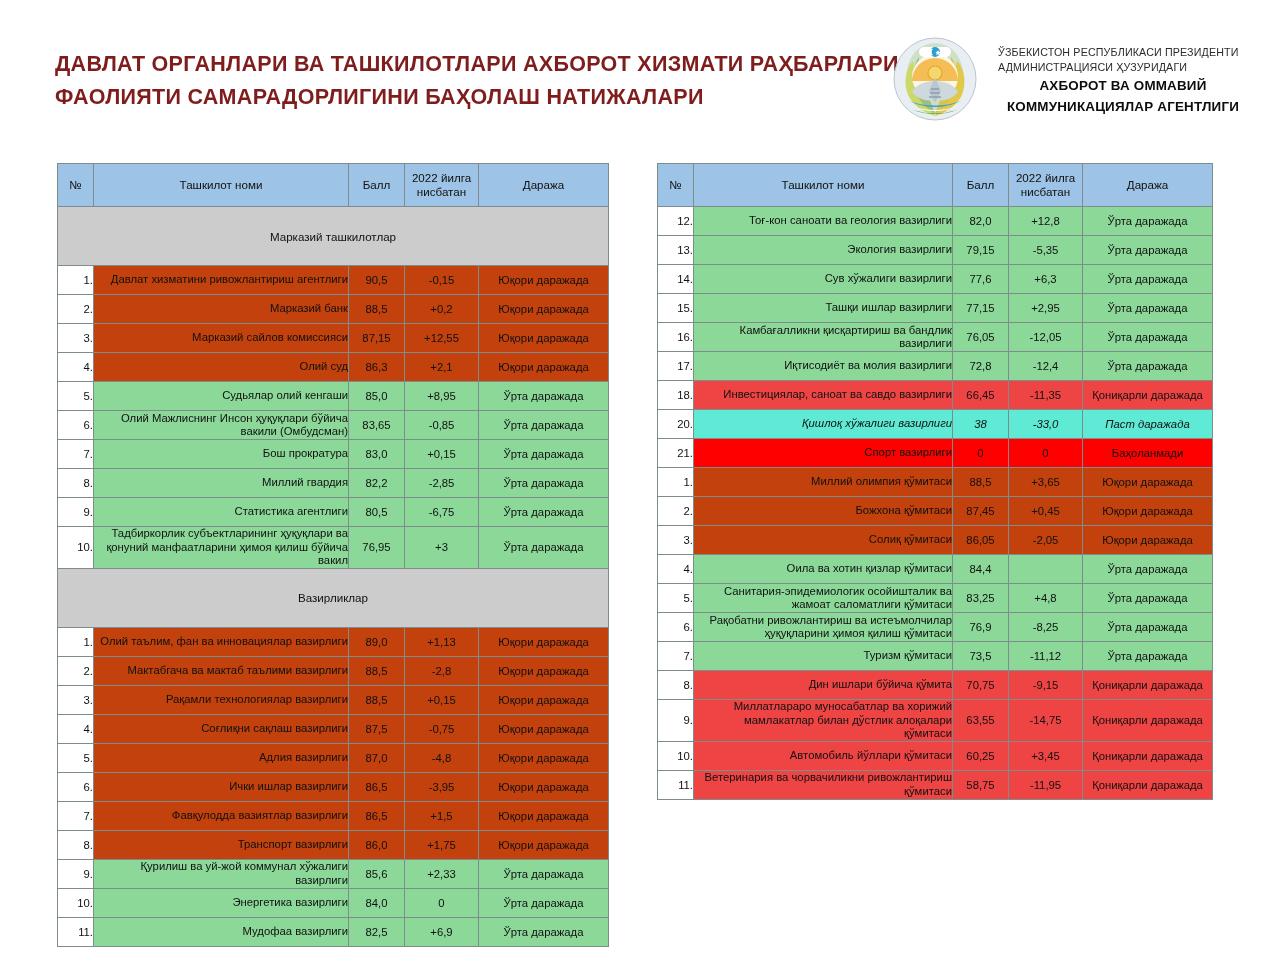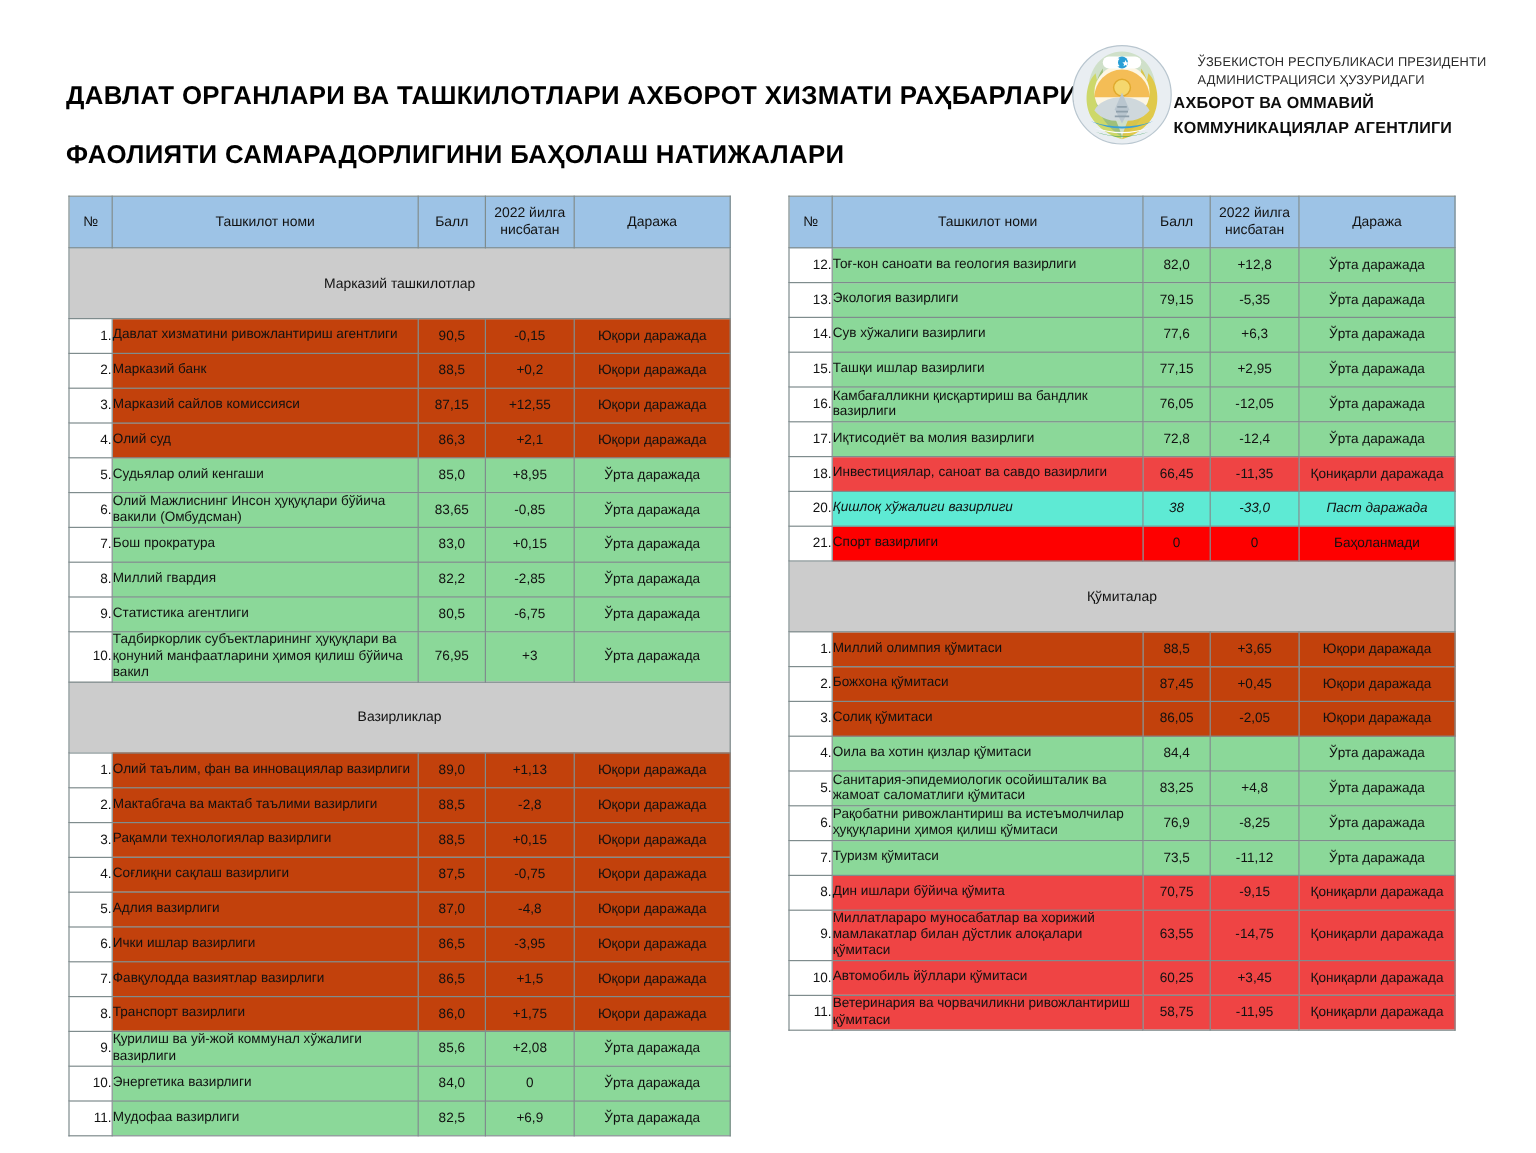--- a/index.html
+++ b/index.html
@@ -30,13 +30,12 @@
     width: 840px;
   }
   .title-line {
-    color: #000000;
+    color: #7f1d1d;
     font-size: 21.5px;
     font-weight: bold;
     letter-spacing: 0.3px;
     line-height: 33px;
     white-space: nowrap;
-    margin-top: 16px;
   }
 
   .emblem {

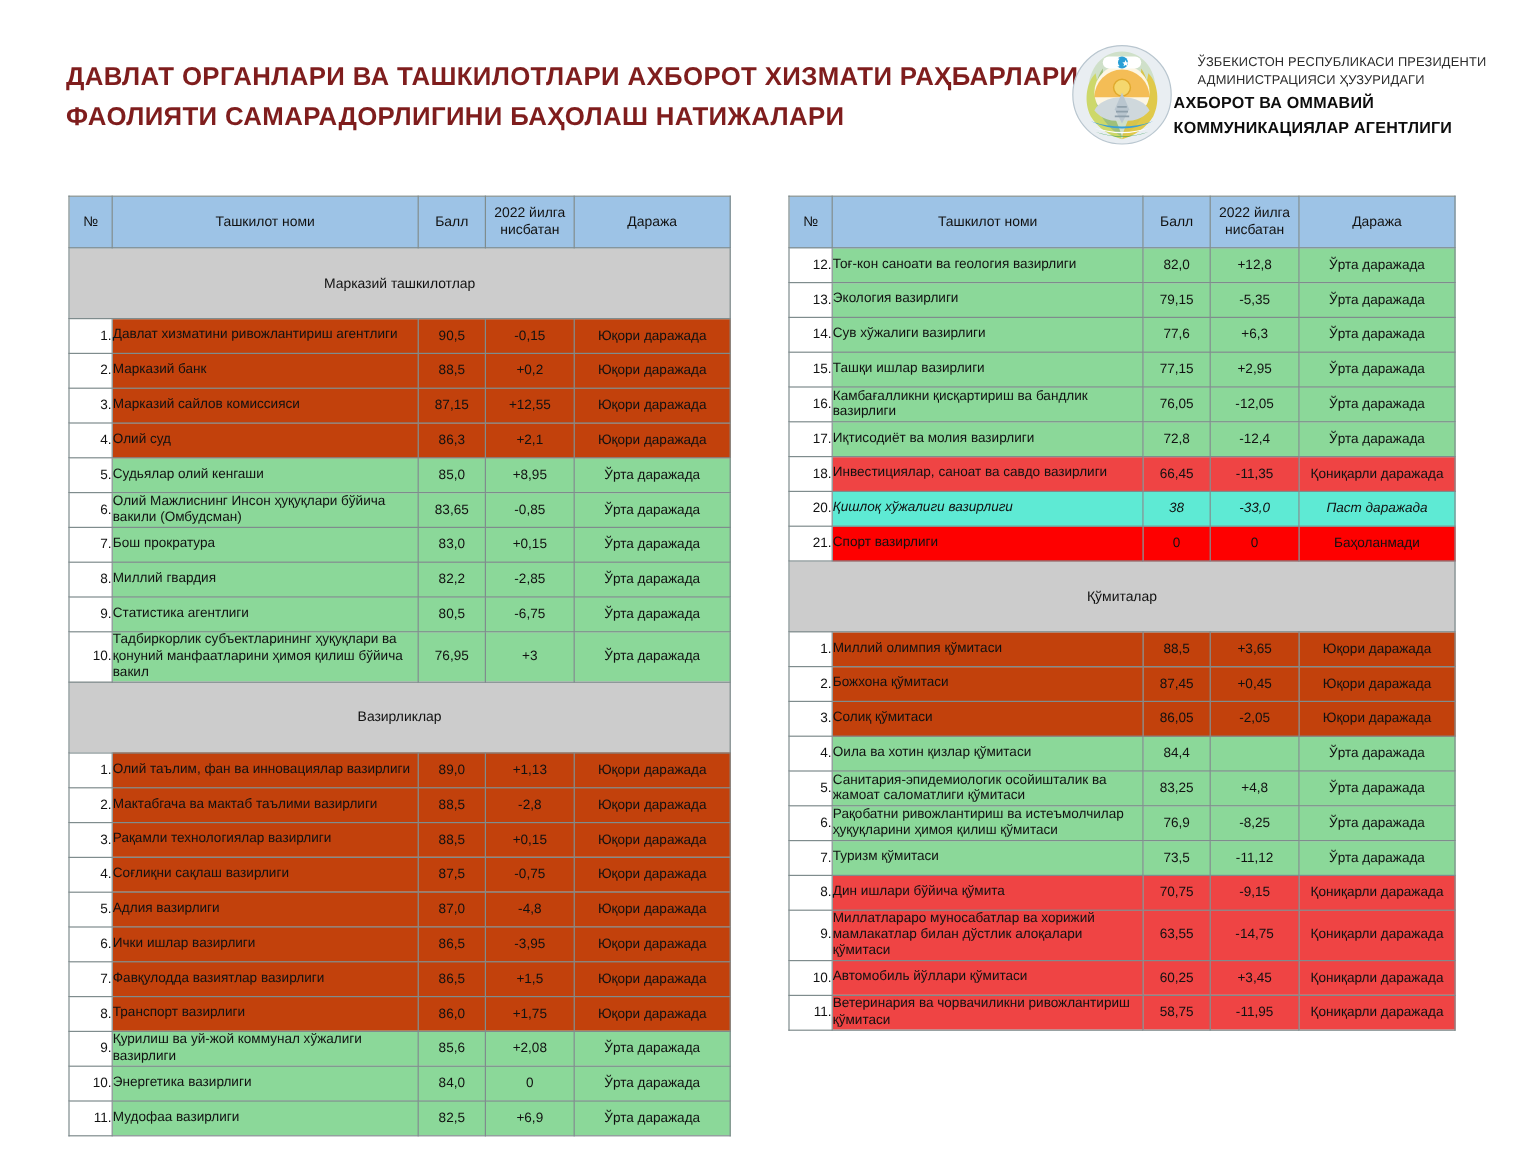--- a/index.html
+++ b/index.html
@@ -69,6 +69,7 @@
     letter-spacing: 0.2px;
     margin-top: 3px;
     white-space: nowrap;
+    text-align: center;
   }
 
   

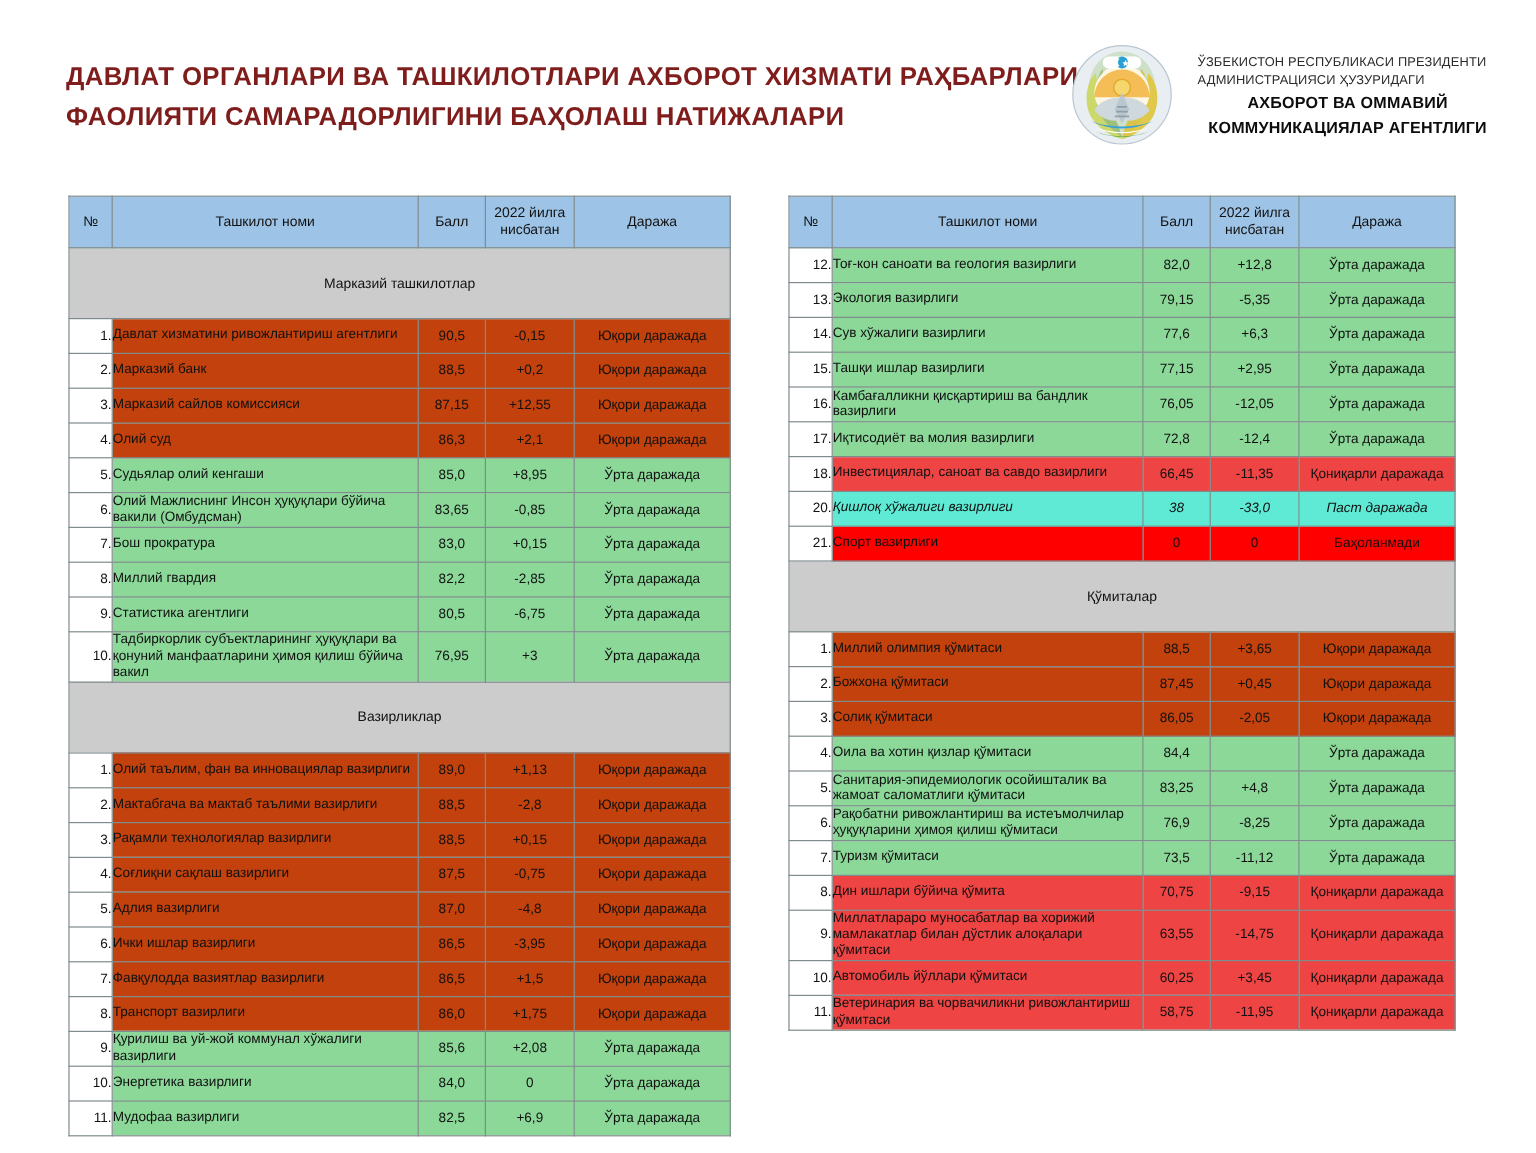--- a/index.html
+++ b/index.html
@@ -125,7 +125,7 @@
     padding: 2px 1px;
   }
   td.name {
-    text-align: left;
+    text-align: right;
     font-size: 11.3px;
     line-height: 13.5px;
     padding: 4px 6px;

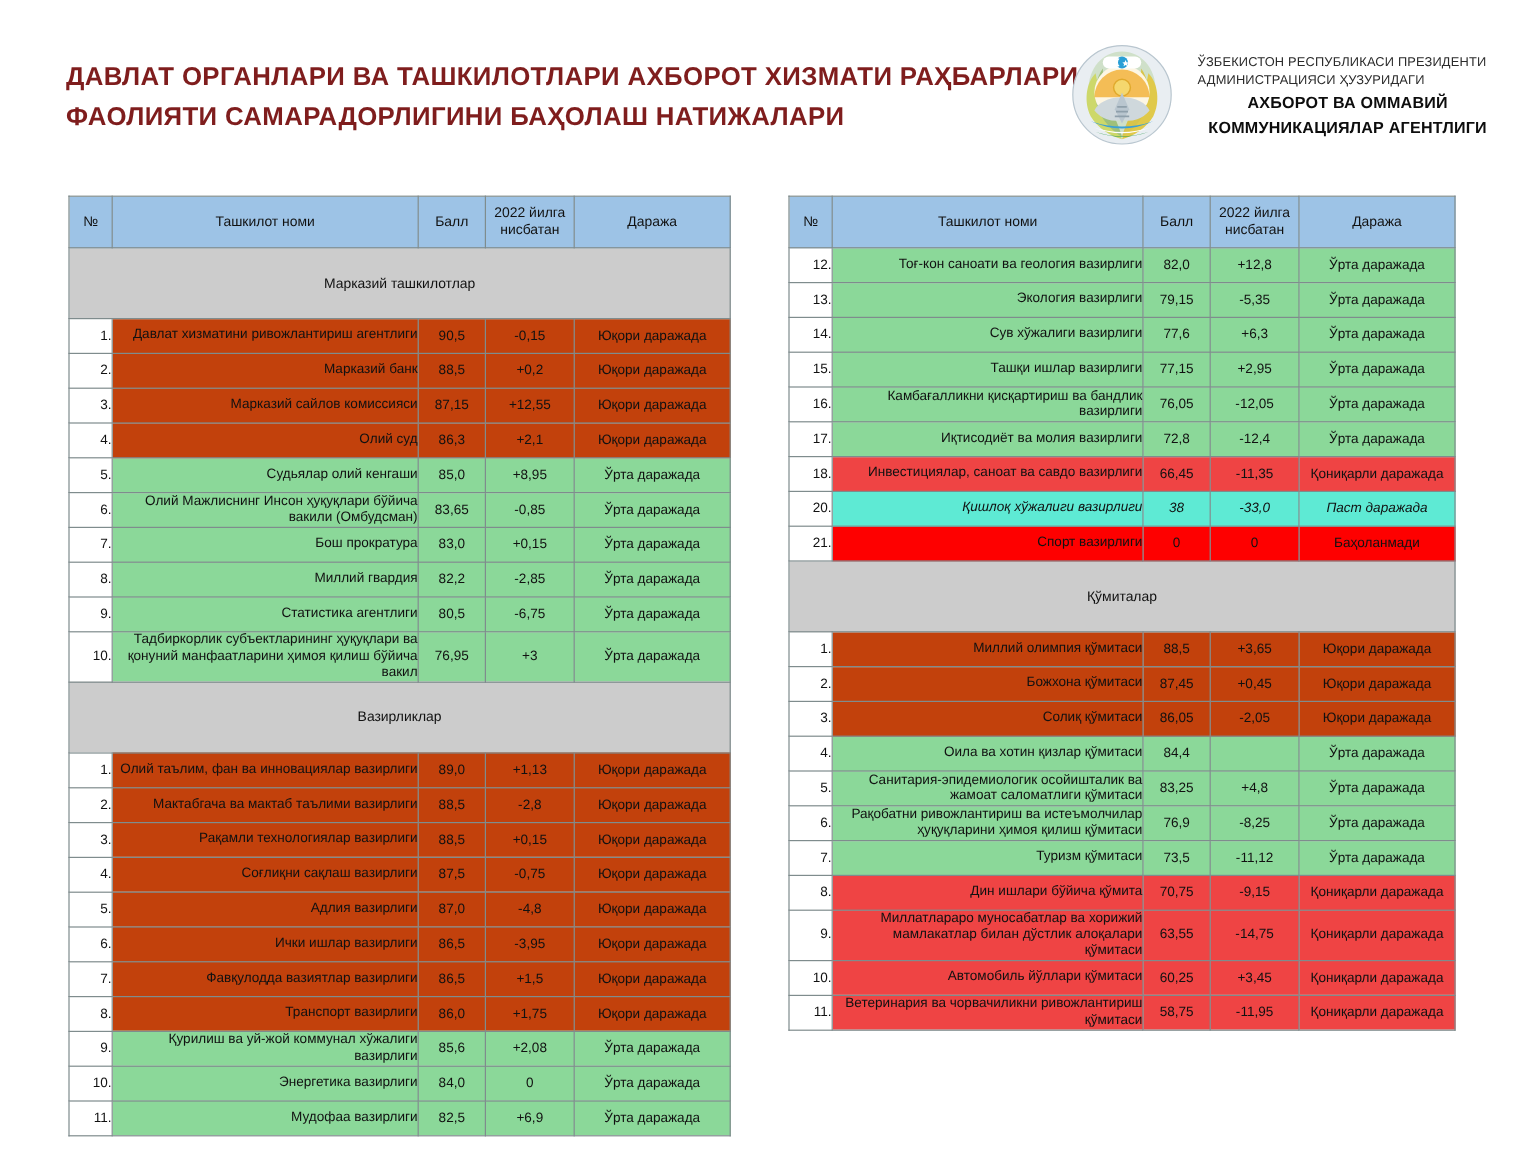--- a/index.html
+++ b/index.html
@@ -457,9 +457,6 @@
           <td class="delta sev-none">0</td>
           <td class="level sev-none">Баҳоланмади</td>
         </tr>
-        <tr class="section">
-          <td colspan="5">Қўмиталар</td>
-        </tr>
         <tr class="datarow">
           <td class="num">1.</td>
           <td class="name sev-high">Миллий олимпия қўмитаси</td>

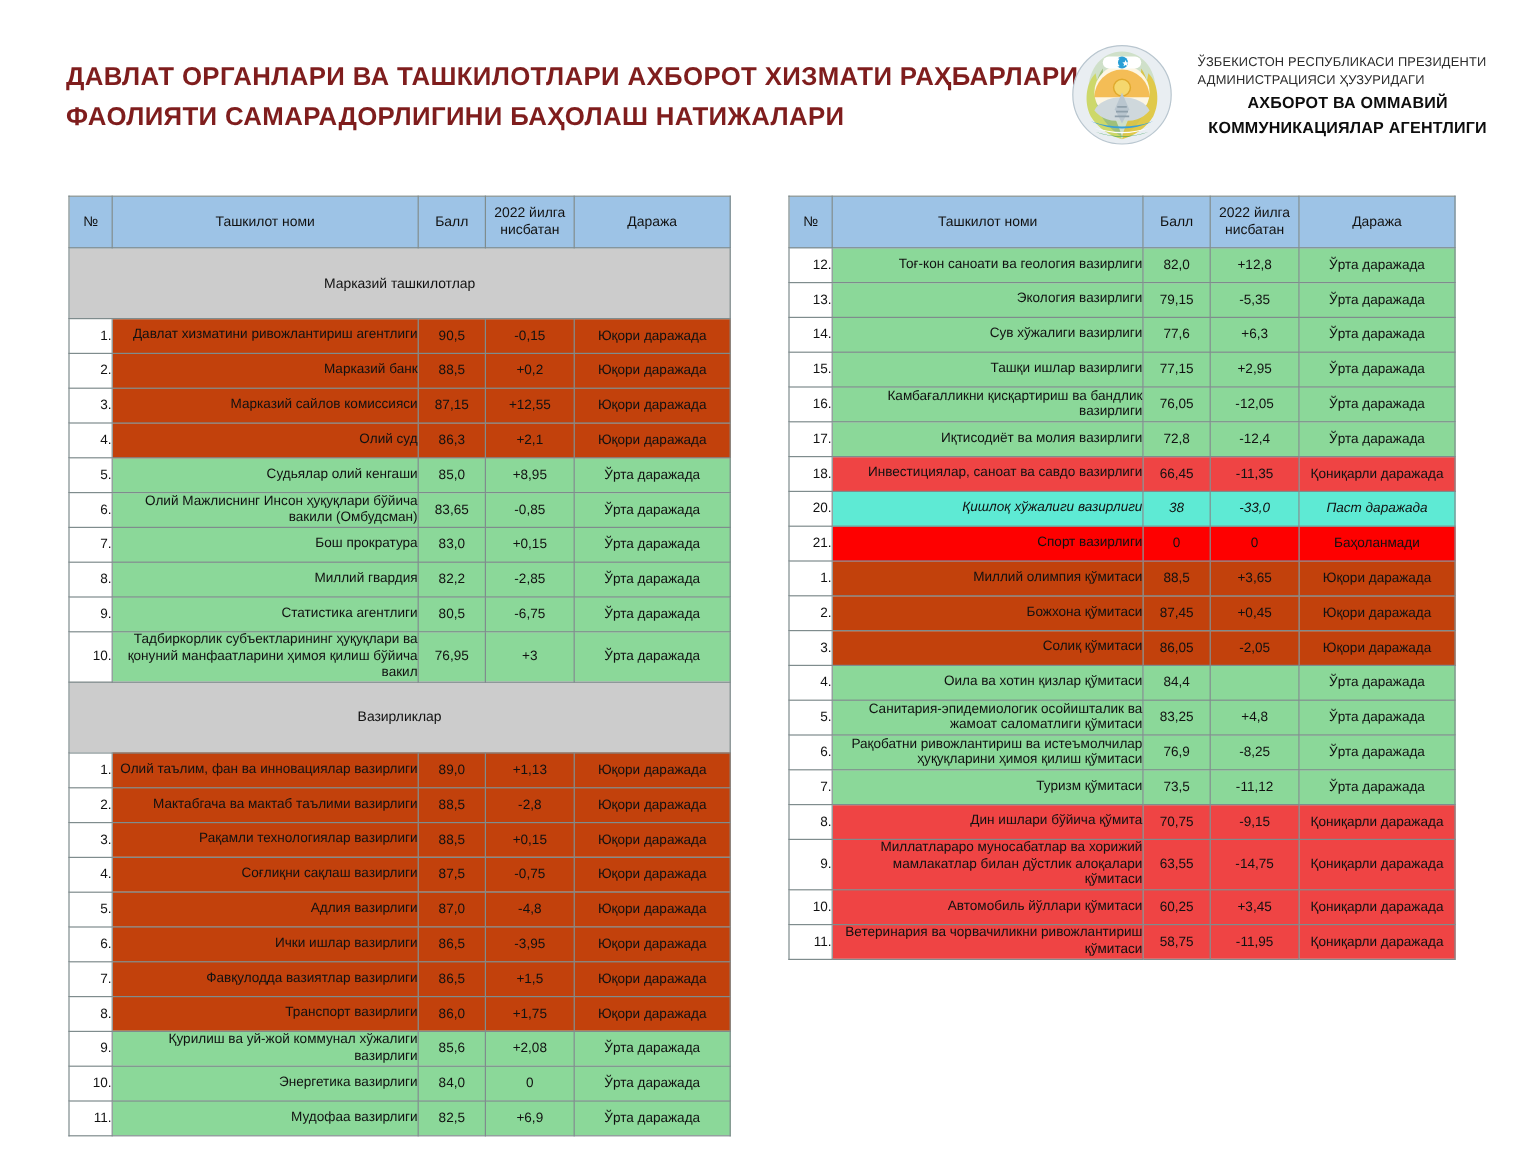--- a/index.html
+++ b/index.html
@@ -351,7 +351,7 @@
           <td class="num">9.</td>
           <td class="name sev-mid">Қурилиш ва уй-жой коммунал хўжалиги вазирлиги</td>
           <td class="ball sev-mid">85,6</td>
-          <td class="delta sev-mid">+2,08</td>
+          <td class="delta sev-mid">+2,33</td>
           <td class="level sev-mid">Ўрта даражада</td>
         </tr>
         <tr class="datarow">

